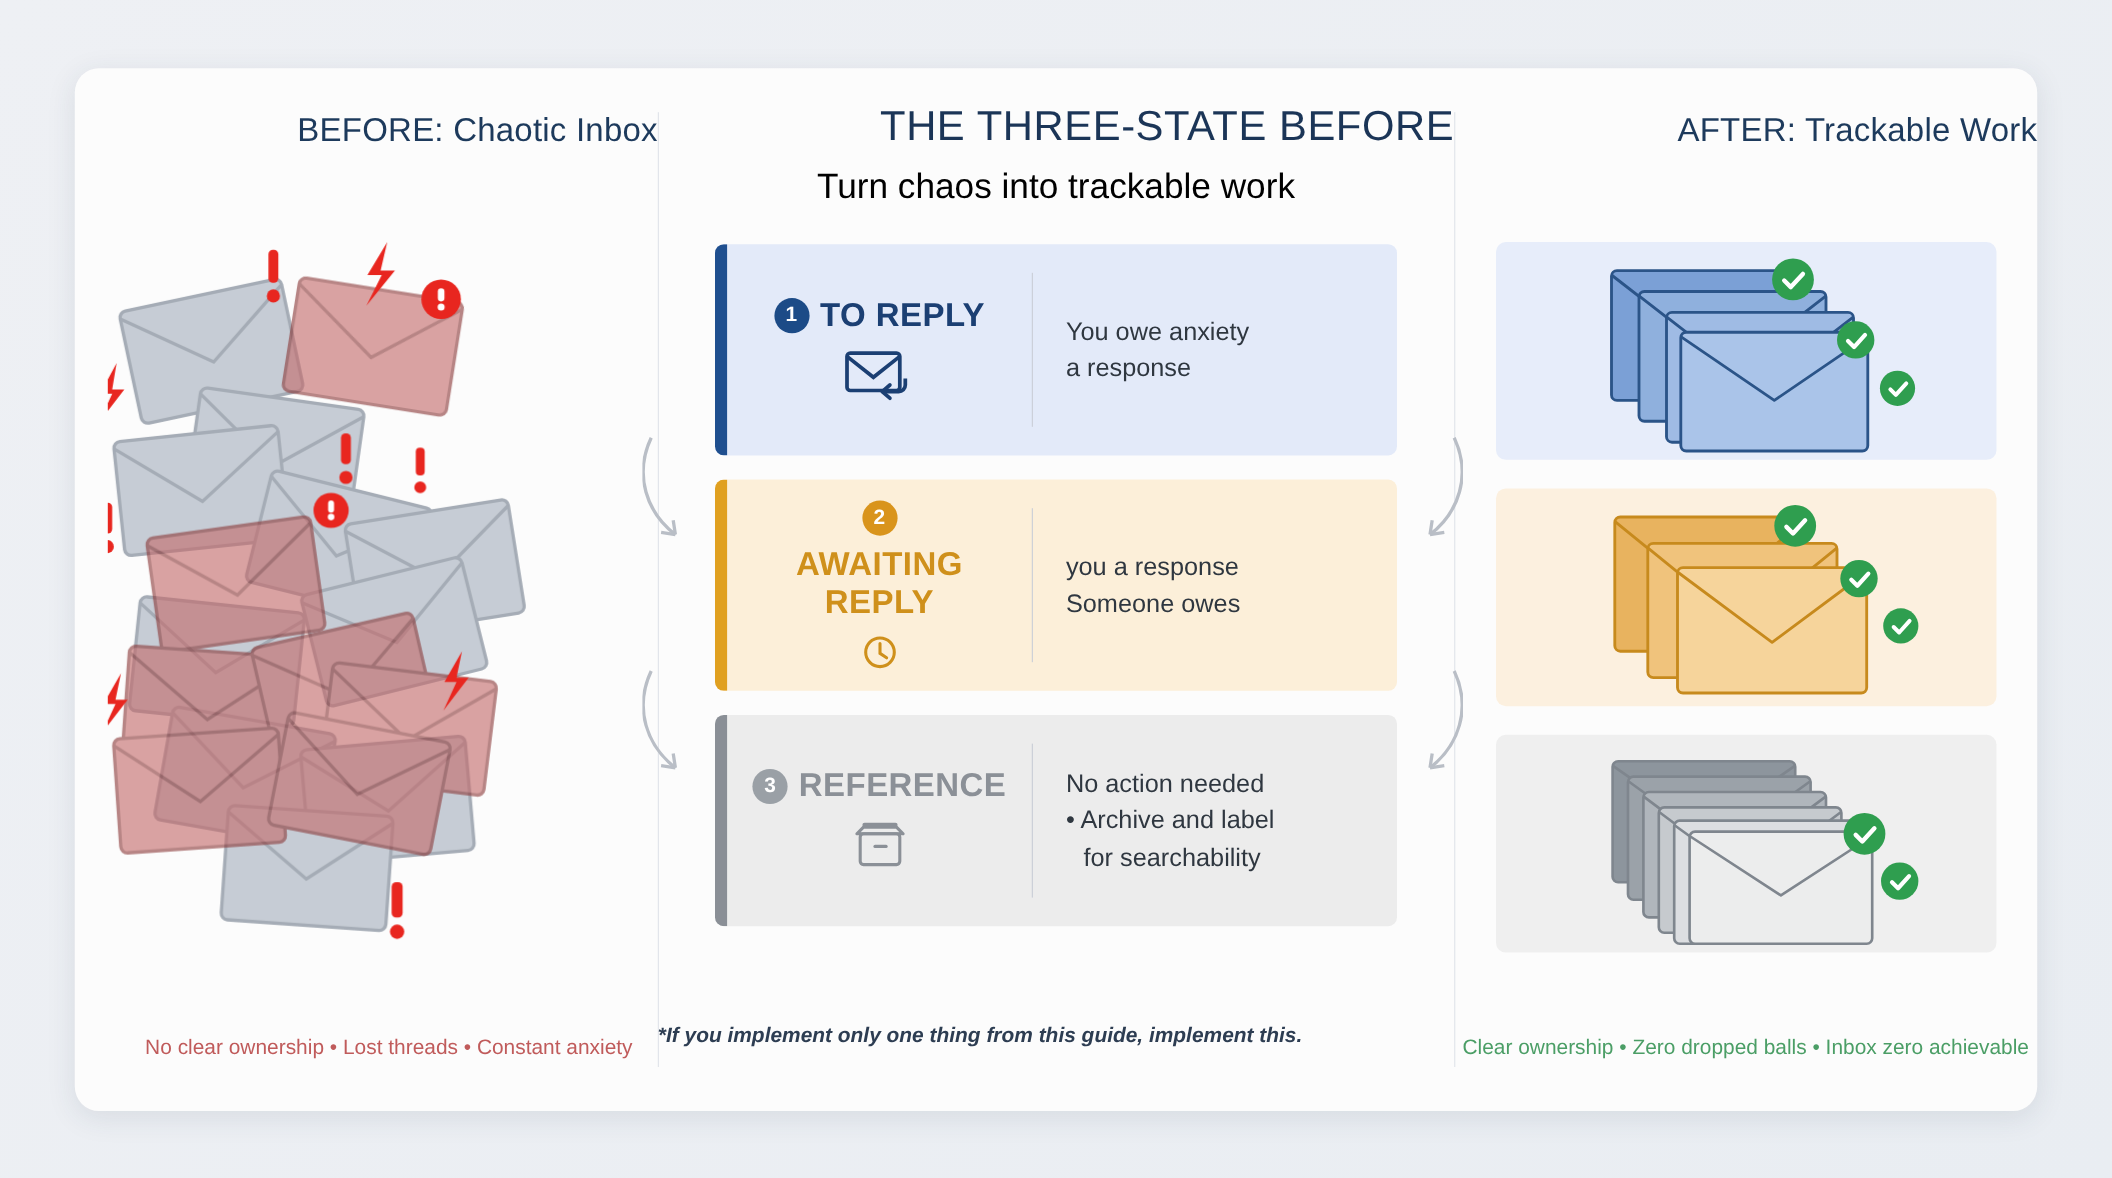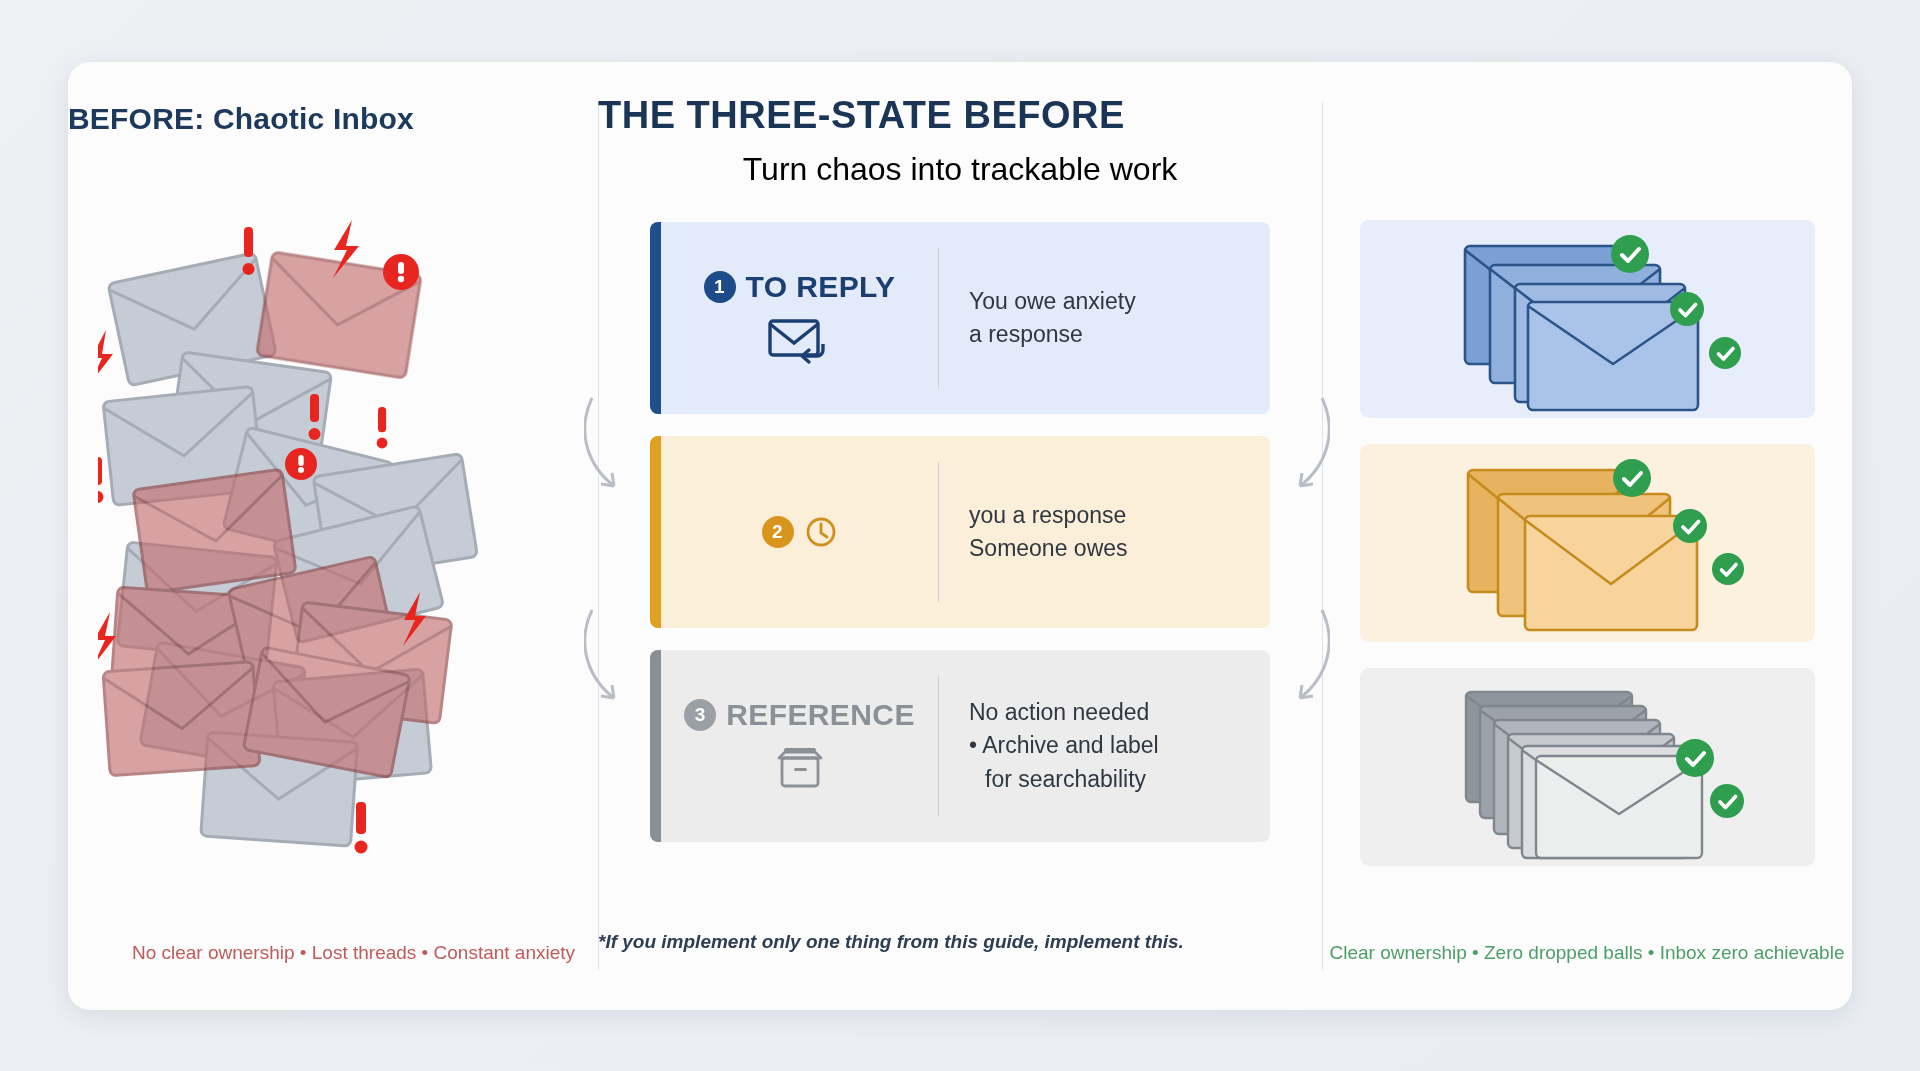--- a/index.html
+++ b/index.html
@@ -35,10 +35,11 @@
   .vdiv.b { left: 1254px; }
 
   .col-title {
-    text-align:left;
-    font-weight:bold;
+    text-align:right;
+    font-weight:normal;
     color:#1d3a5c;
     letter-spacing:.2px;
+    padding-left:22px;
   }
   .side-title { font-size:30px; margin-top:40px; }
   .center-title {

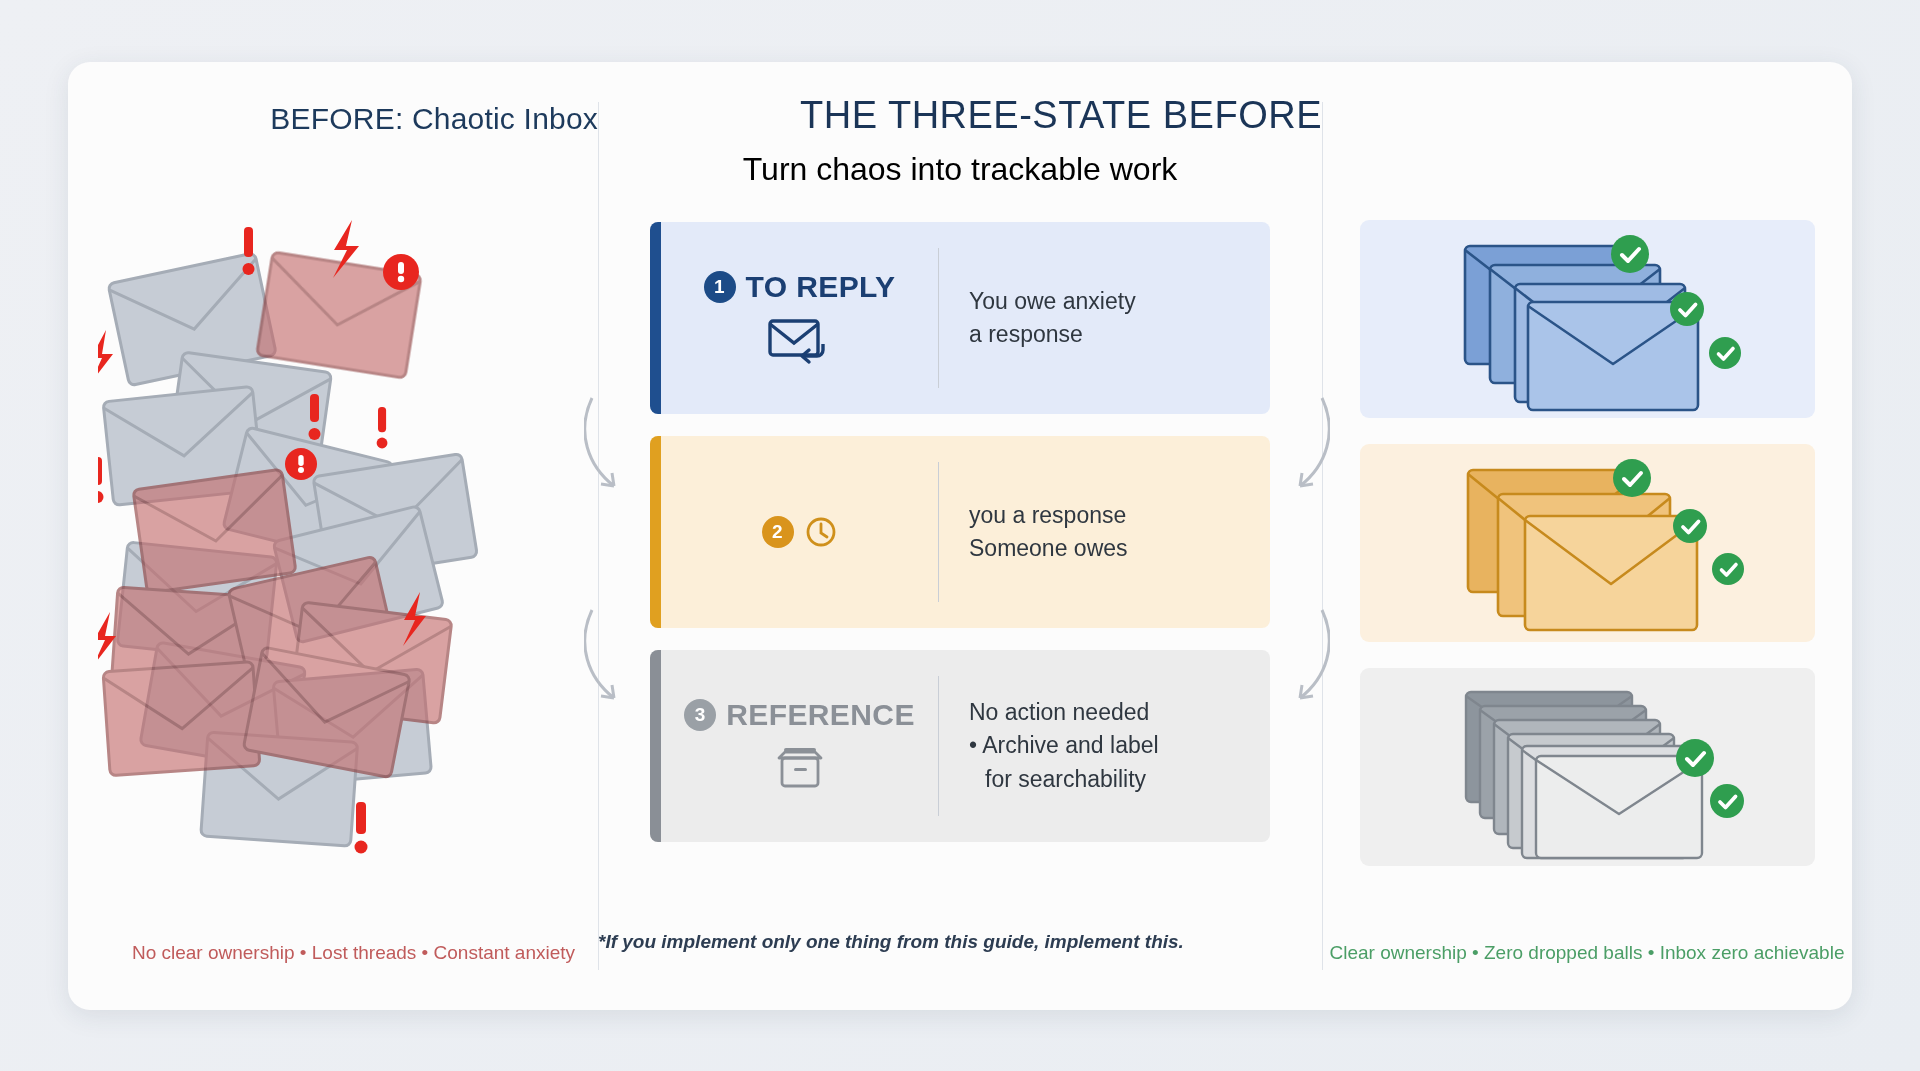--- a/index.html
+++ b/index.html
@@ -346,6 +346,7 @@
       </div>
 
       <div class="col col-right">
+        <div class="col-title side-title">AFTER: Trackable Work</div>
 
         <div class="stacks">
 

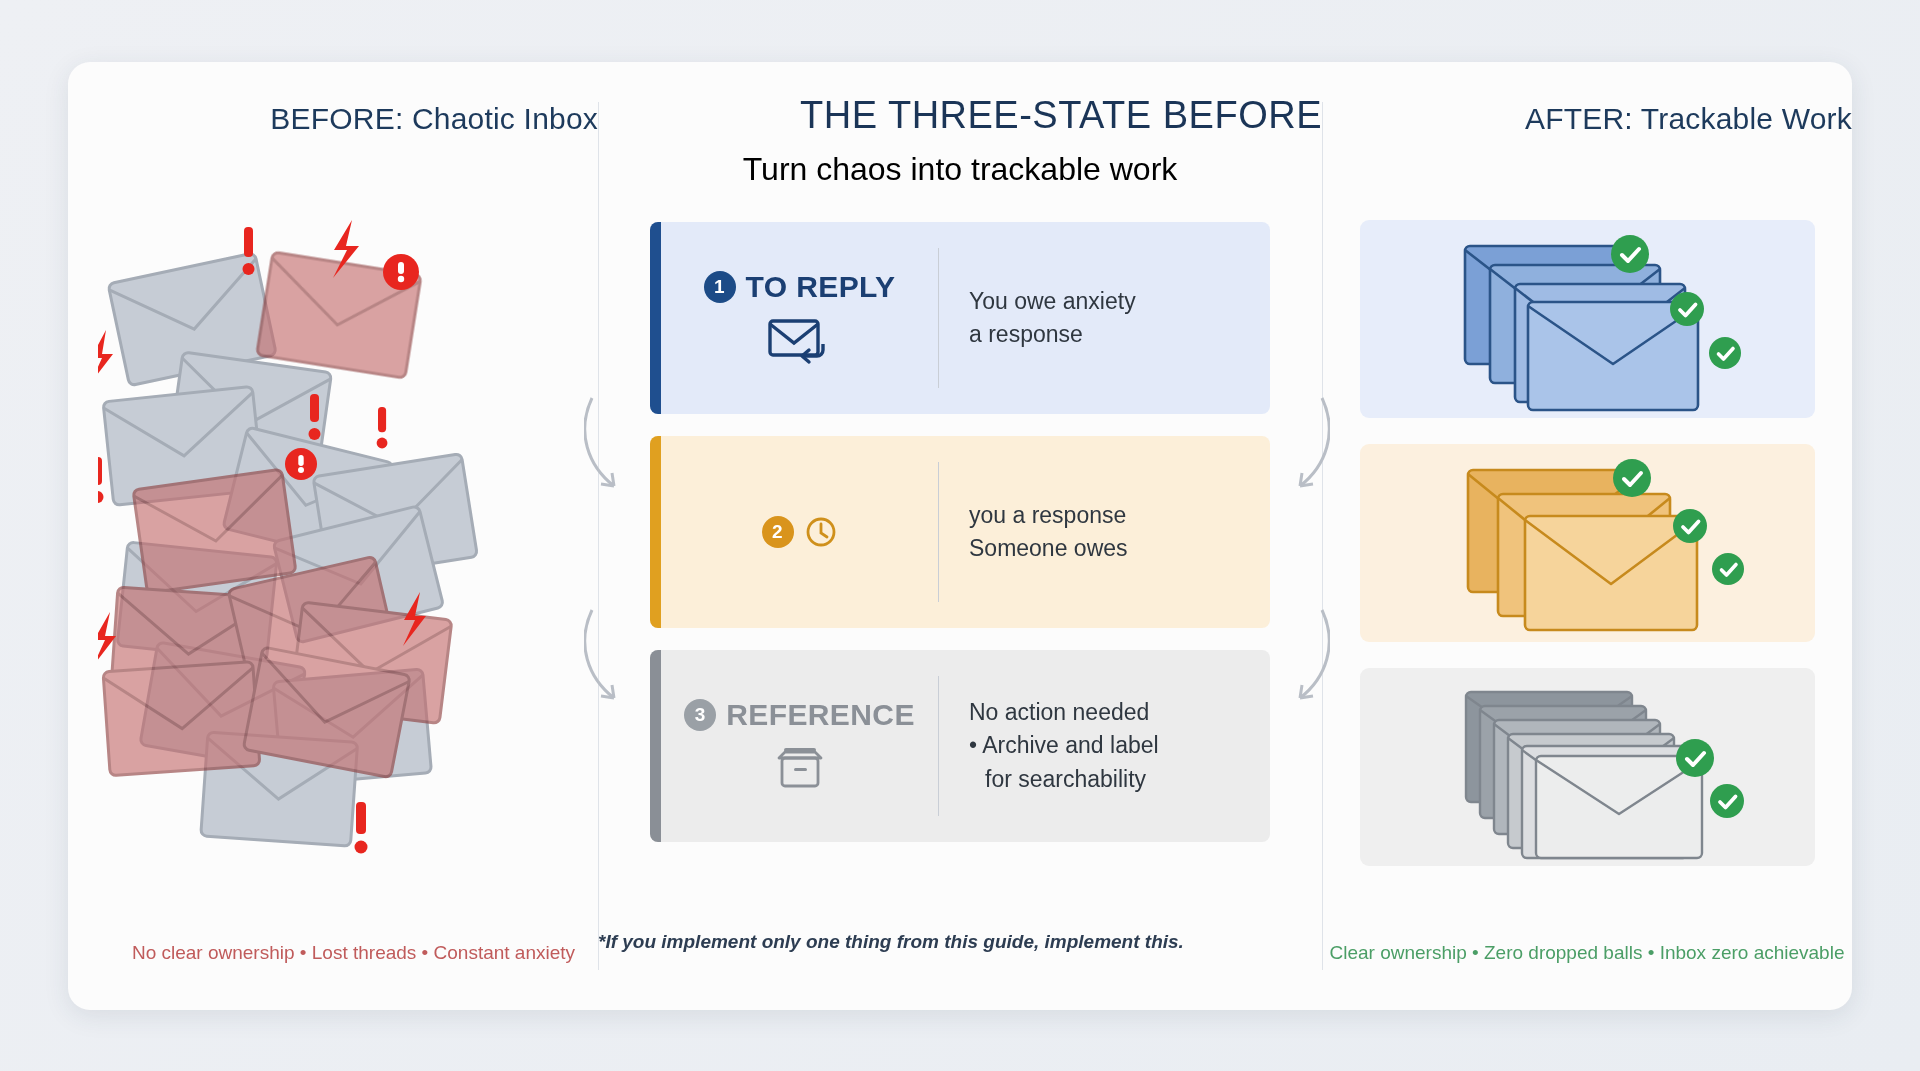--- a/index.html
+++ b/index.html
@@ -303,6 +303,7 @@
             <div class="left-pane">
               <div class="label">
                 <span class="num">2</span>
+                <span>AWAITING REPLY</span>
                 <svg width="34" height="34" viewBox="0 0 34 34">
                   <circle cx="17" cy="17" r="13" fill="none" stroke="#cf901b" stroke-width="2.8"></circle>
                   <path d="M17 9 v9 l6 4" fill="none" stroke="#cf901b" stroke-width="2.8" stroke-linecap="round"></path>

